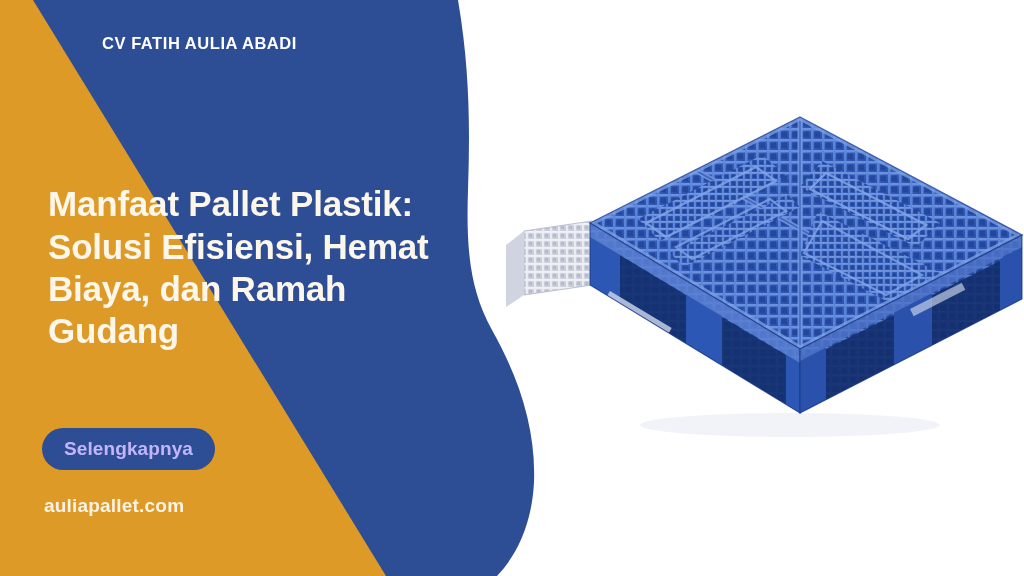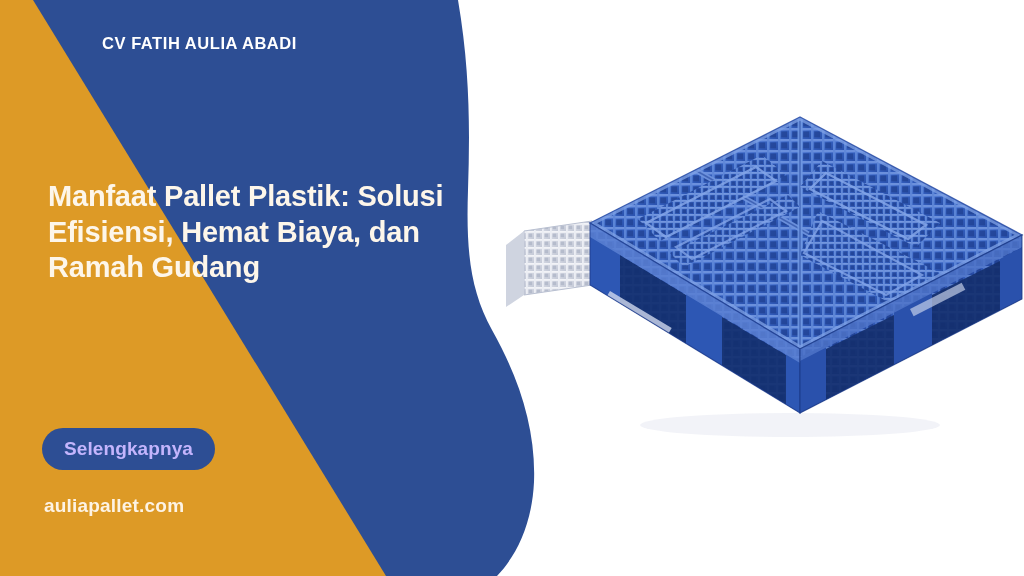--- a/index.html
+++ b/index.html
@@ -31,7 +31,7 @@
   }
   .headline{
     position:absolute;left:48px;top:160px;width:400px;
-    font-size:29px;line-height:1.21;font-weight:bold;
+    font-size:35px;line-height:1.21;font-weight:bold;
     letter-spacing:-.2px;
     color:#fdf6ea;
   }

